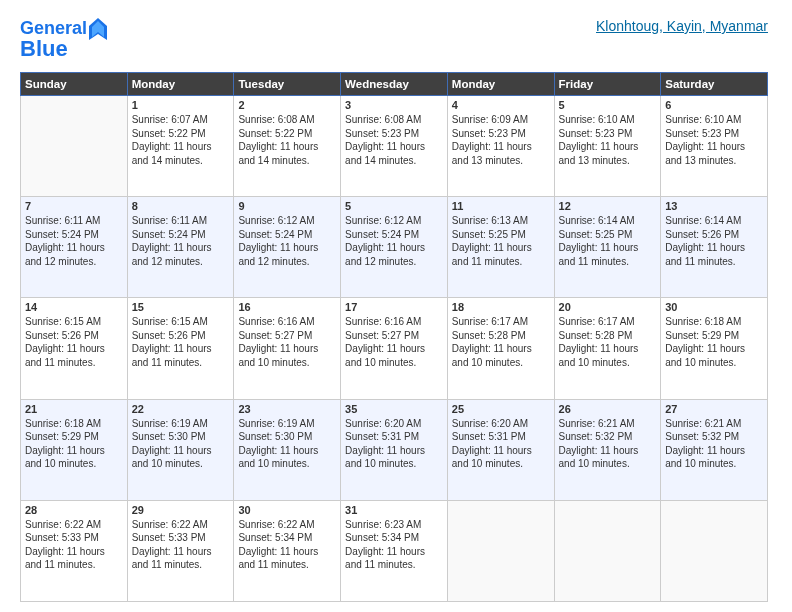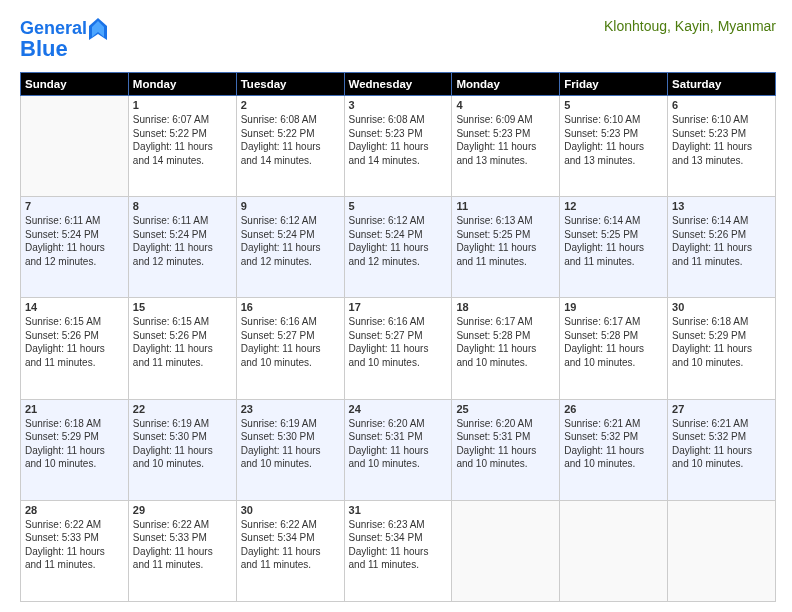--- a/index.html
+++ b/index.html
@@ -13,7 +13,7 @@
     .page {
       width: 792px;
       height: 612px;
-      padding: 18px 16px 10px 20px;
+      padding: 18px 24px 10px 20px;
       display: flex;
       flex-direction: column;
     }

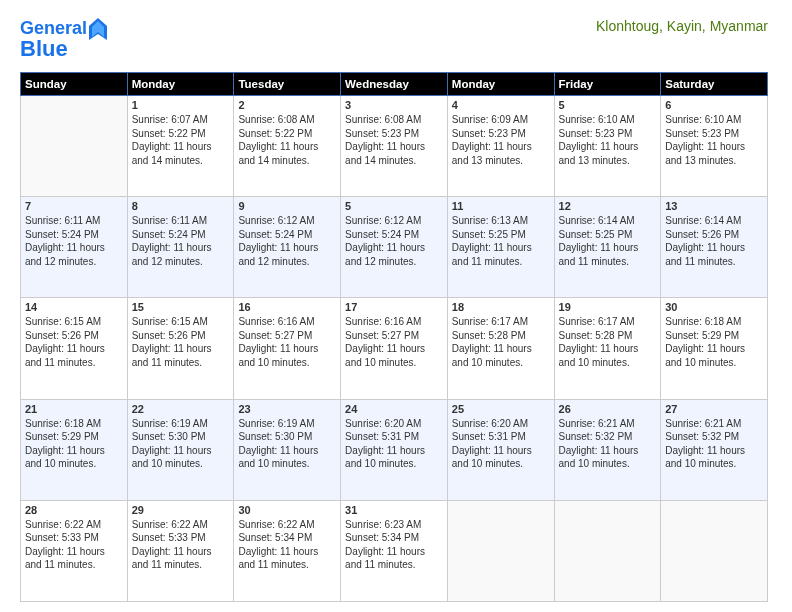--- a/index.html
+++ b/index.html
@@ -52,7 +52,8 @@
     }
     .location {
       font-size: 14px;
-      color: #4d7c0f;
+      color: #0369a1;
+      text-decoration: underline;
     }
     .calendar {
       flex: 1;

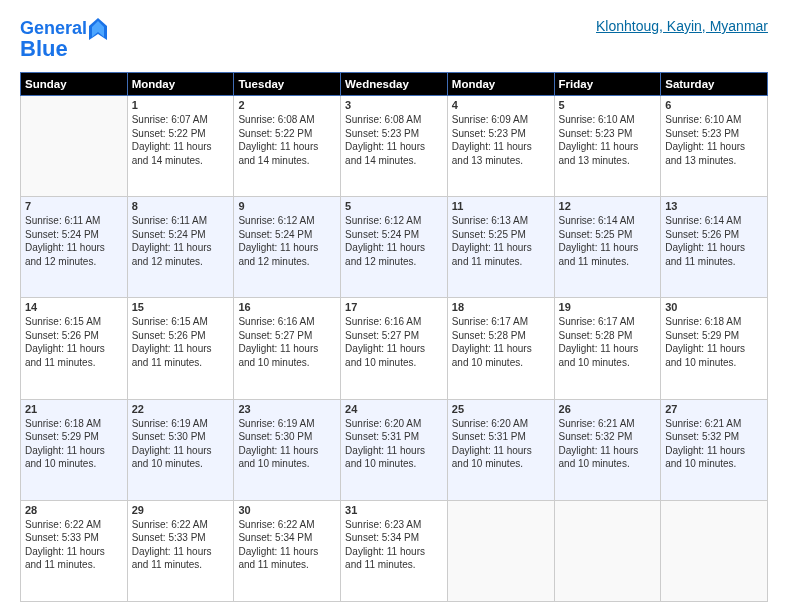--- a/index.html
+++ b/index.html
@@ -63,7 +63,7 @@
       table-layout: fixed;
     }
     .calendar th {
-      background-color: #000000;
+      background-color: #404040;
       color: #fff;
       font-size: 11.5px;
       font-weight: bold;

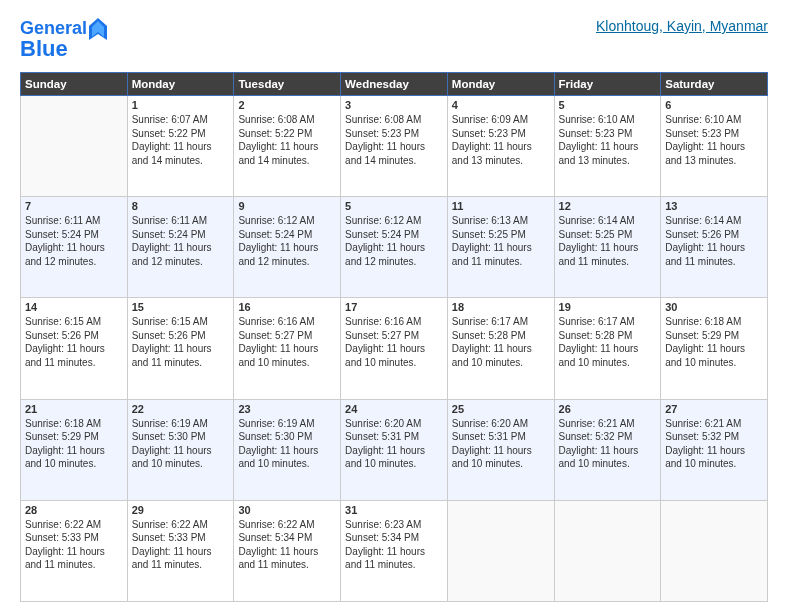--- a/index.html
+++ b/index.html
@@ -304,7 +304,7 @@
             </div>
           </td>
           <td>
-            <span class="day-num">19</span>
+            <span class="day-num">20</span>
             <div class="cell-text">
               <div>Sunrise: 6:17 AM</div>
               <div>Sunset: 5:28 PM</div>

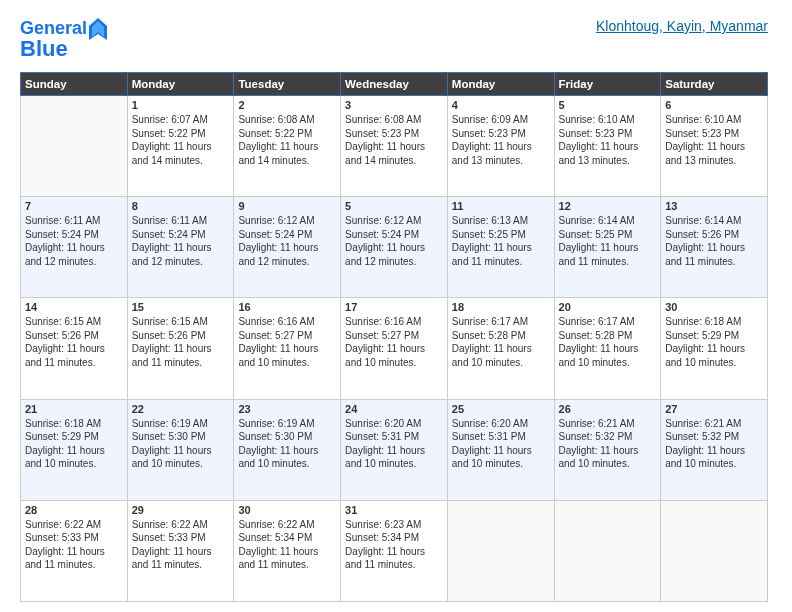--- a/index.html
+++ b/index.html
@@ -351,7 +351,7 @@
             </div>
           </td>
           <td>
-            <span class="day-num">24</span>
+            <span class="day-num">35</span>
             <div class="cell-text">
               <div>Sunrise: 6:20 AM</div>
               <div>Sunset: 5:31 PM</div>

